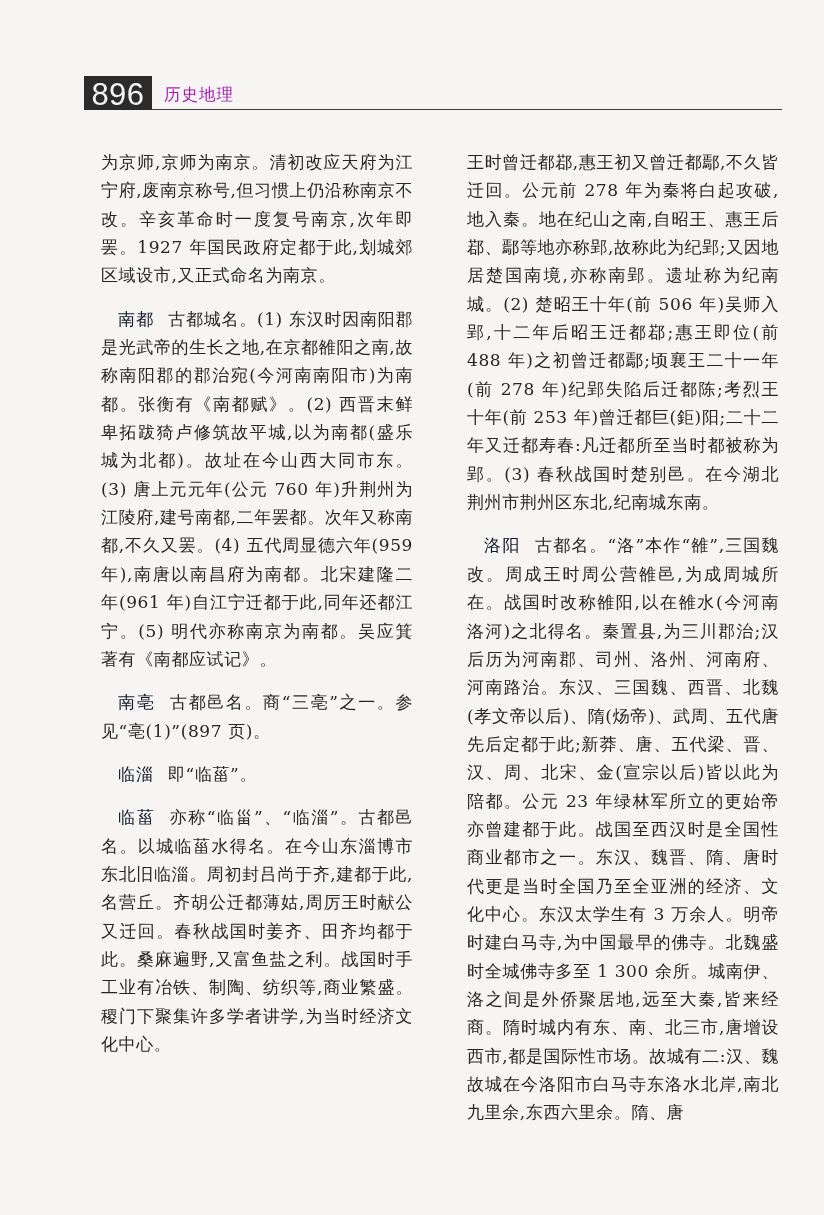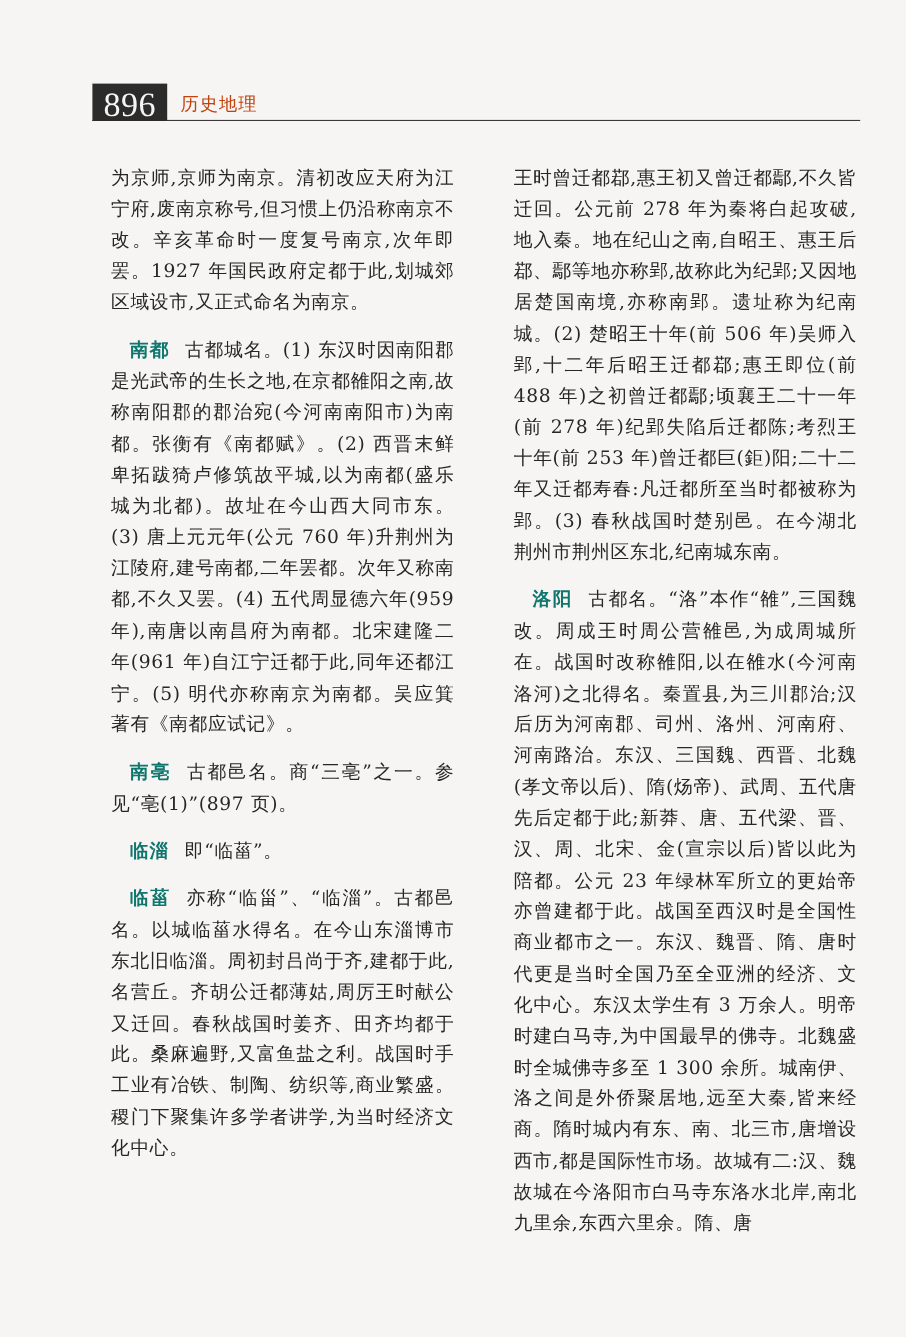--- a/index.html
+++ b/index.html
@@ -17,7 +17,7 @@
   .page-number {
     position: absolute; left: 0; top: 0; width: 68px; height: 34px;
     background: #2b2b2b; color: #f4f4f4;
-    font-family: Liberation Serif, serif; font-size: 31px; line-height: 38px;
+    font-family: Liberation Sans, sans-serif; font-size: 31px; line-height: 38px;
     text-align: center; letter-spacing: 0.5px;
   }
   .section-title {

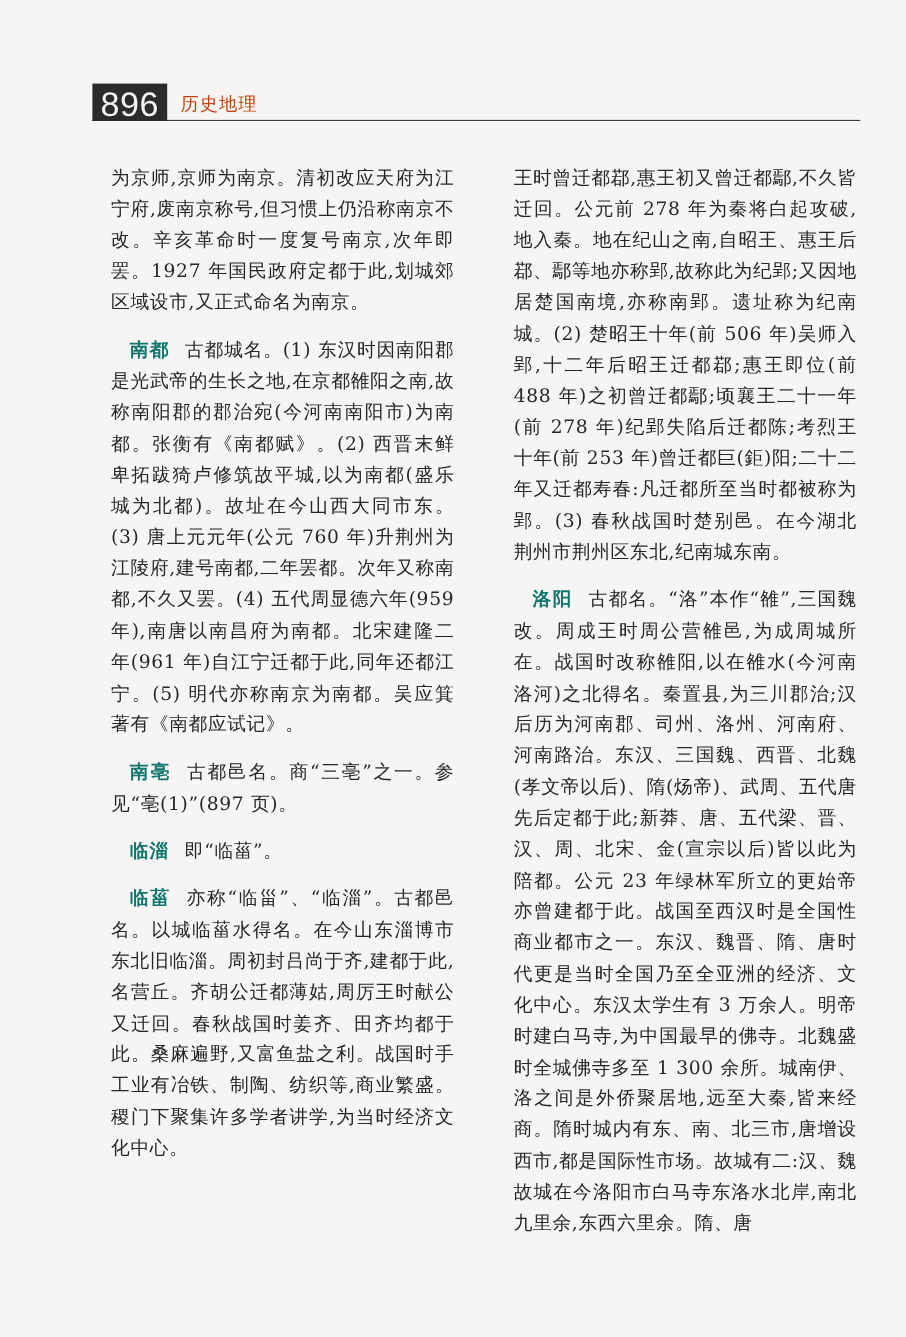--- a/index.html
+++ b/index.html
@@ -22,7 +22,7 @@
   }
   .section-title {
     position: absolute; left: 80px; top: 8px;
-    font-size: 16.5px; color: #c2410c; letter-spacing: 1px;
+    font-size: 16.5px; color: #a21caf; letter-spacing: 1px;
   }
   .column {
     position: absolute; top: 133px; width: 342px;

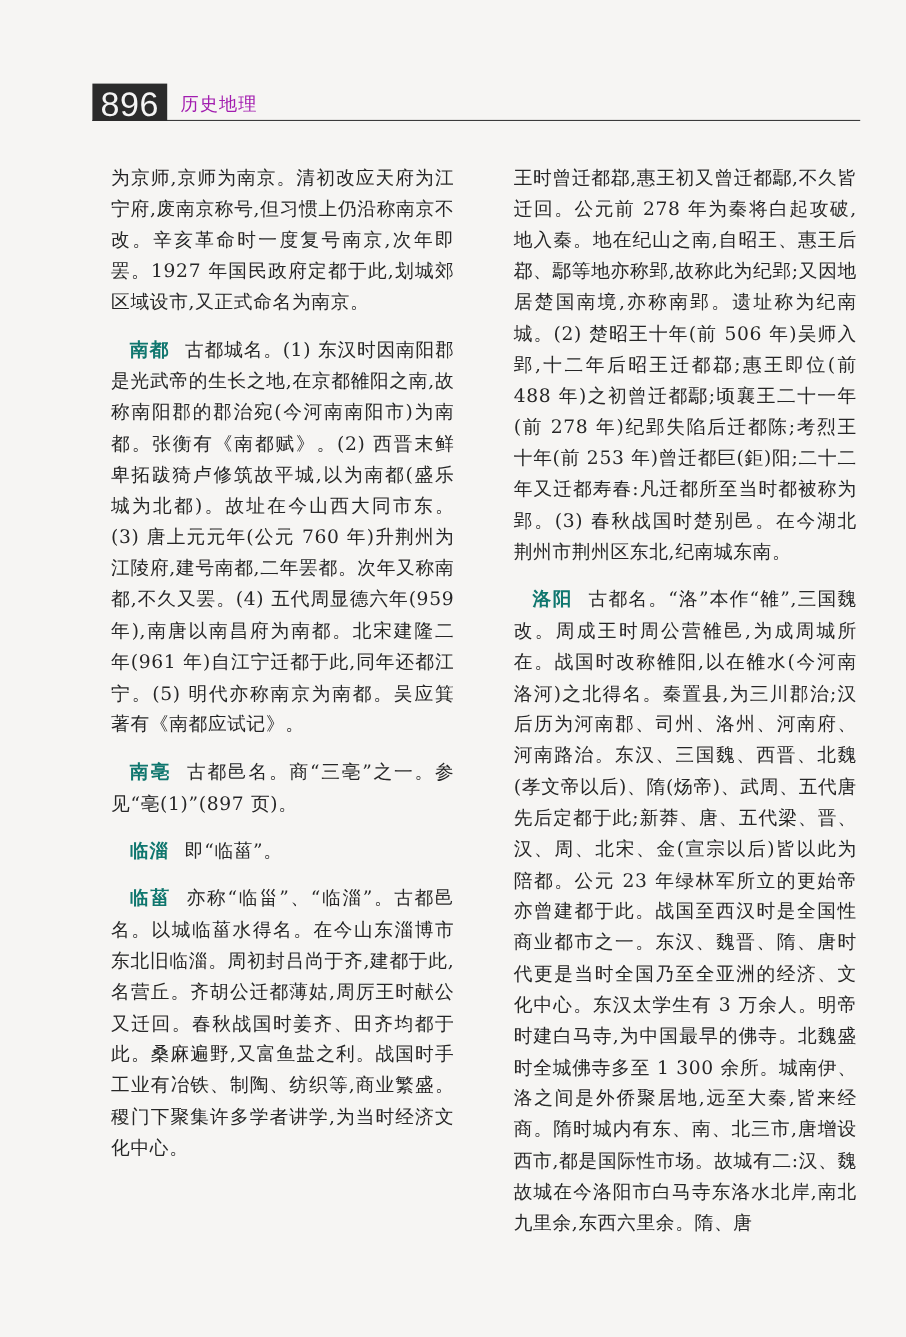--- a/index.html
+++ b/index.html
@@ -36,7 +36,7 @@
   .para.cont { text-indent: 0; }
   .headword {
     font-family: "DejaVu Sans", "Liberation Sans", sans-serif;
-    font-weight: bold; color: #0f766e; margin-right: 14px; letter-spacing: 1px;
+    font-weight: normal; color: #0f172a; margin-right: 14px; letter-spacing: 1px;
   }
 </style>
 </head>

